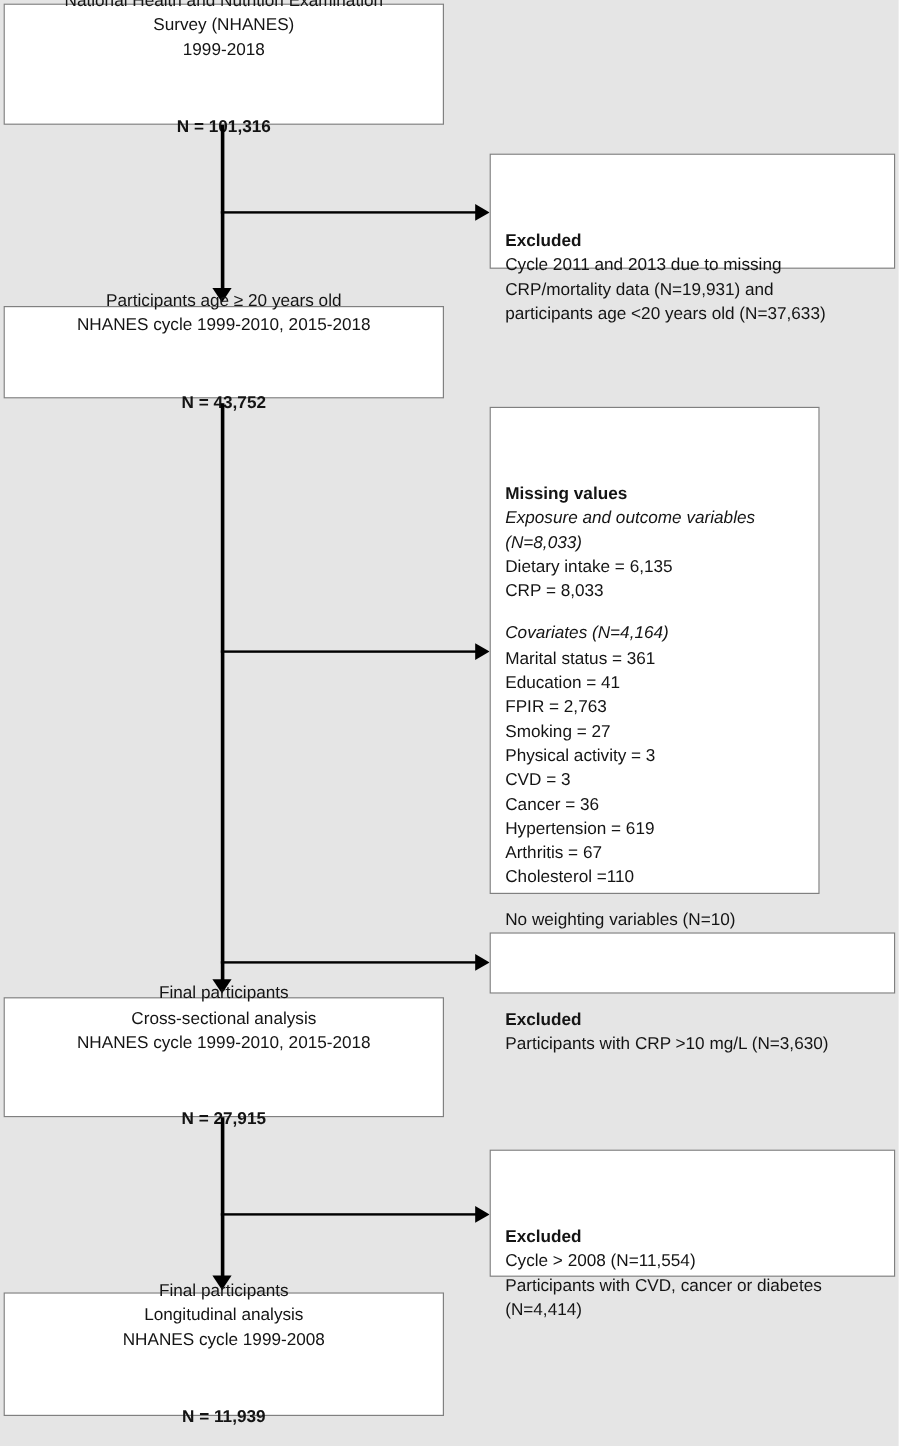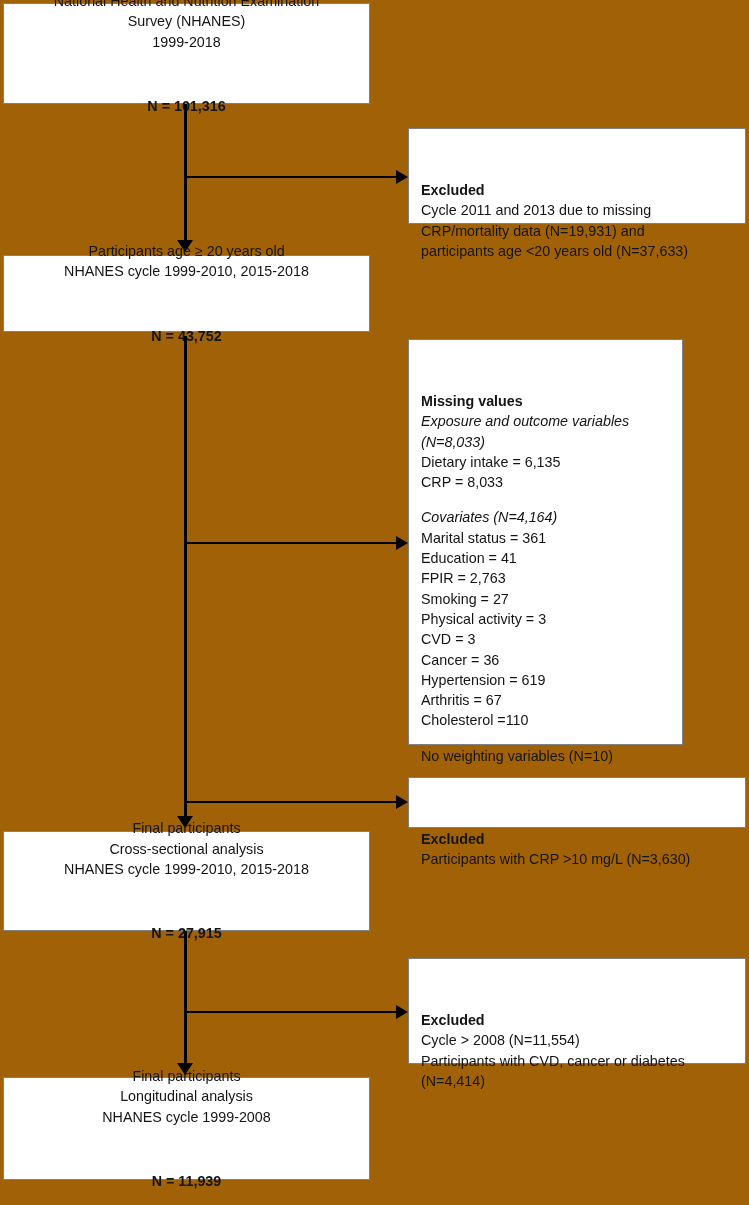--- a/index.html
+++ b/index.html
@@ -17,7 +17,7 @@
     width: 749px;
     height: 1205px;
     overflow: hidden;
-    background: #a16207;
+    background: #e5e5e5;
   }
 
   

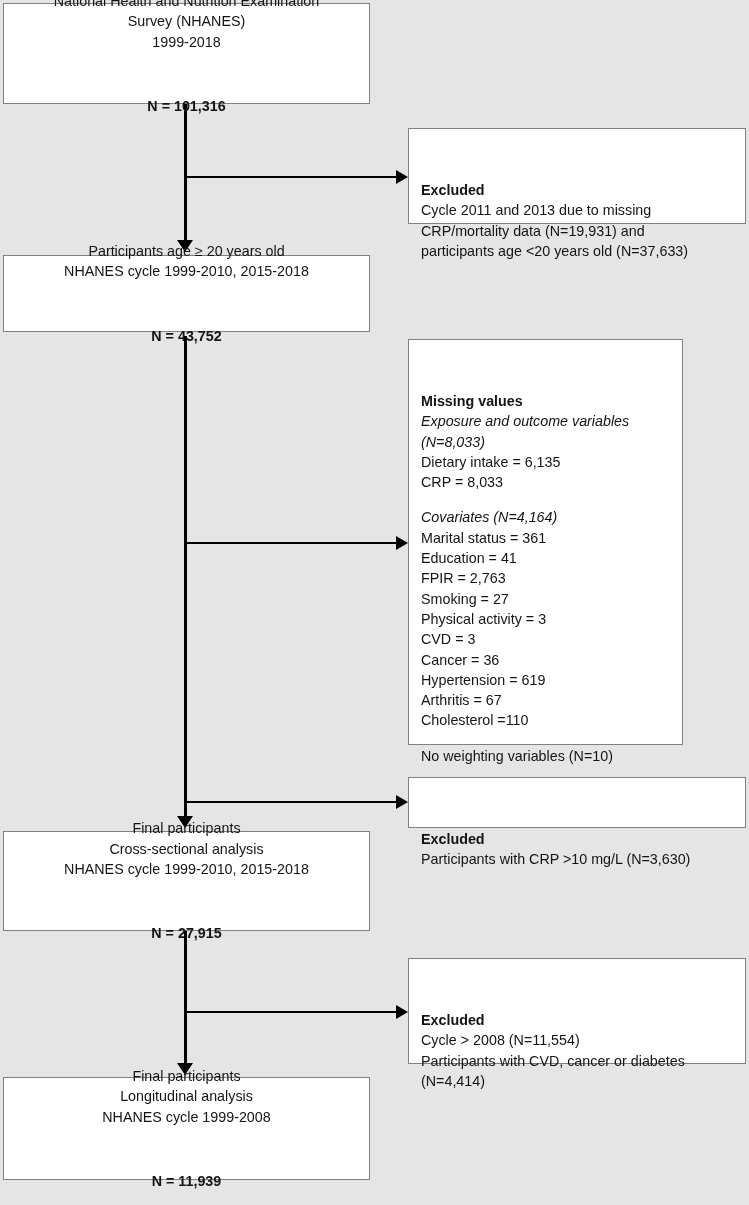--- a/index.html
+++ b/index.html
@@ -39,7 +39,7 @@
   }
   .box.left {
     text-align: left;
-    padding: 7px 10px 7px 12px;
+    padding: 18px 10px 7px 12px;
   }
   .box .ln { display: block; white-space: nowrap; }
   .box.left .ln { white-space: normal; }

